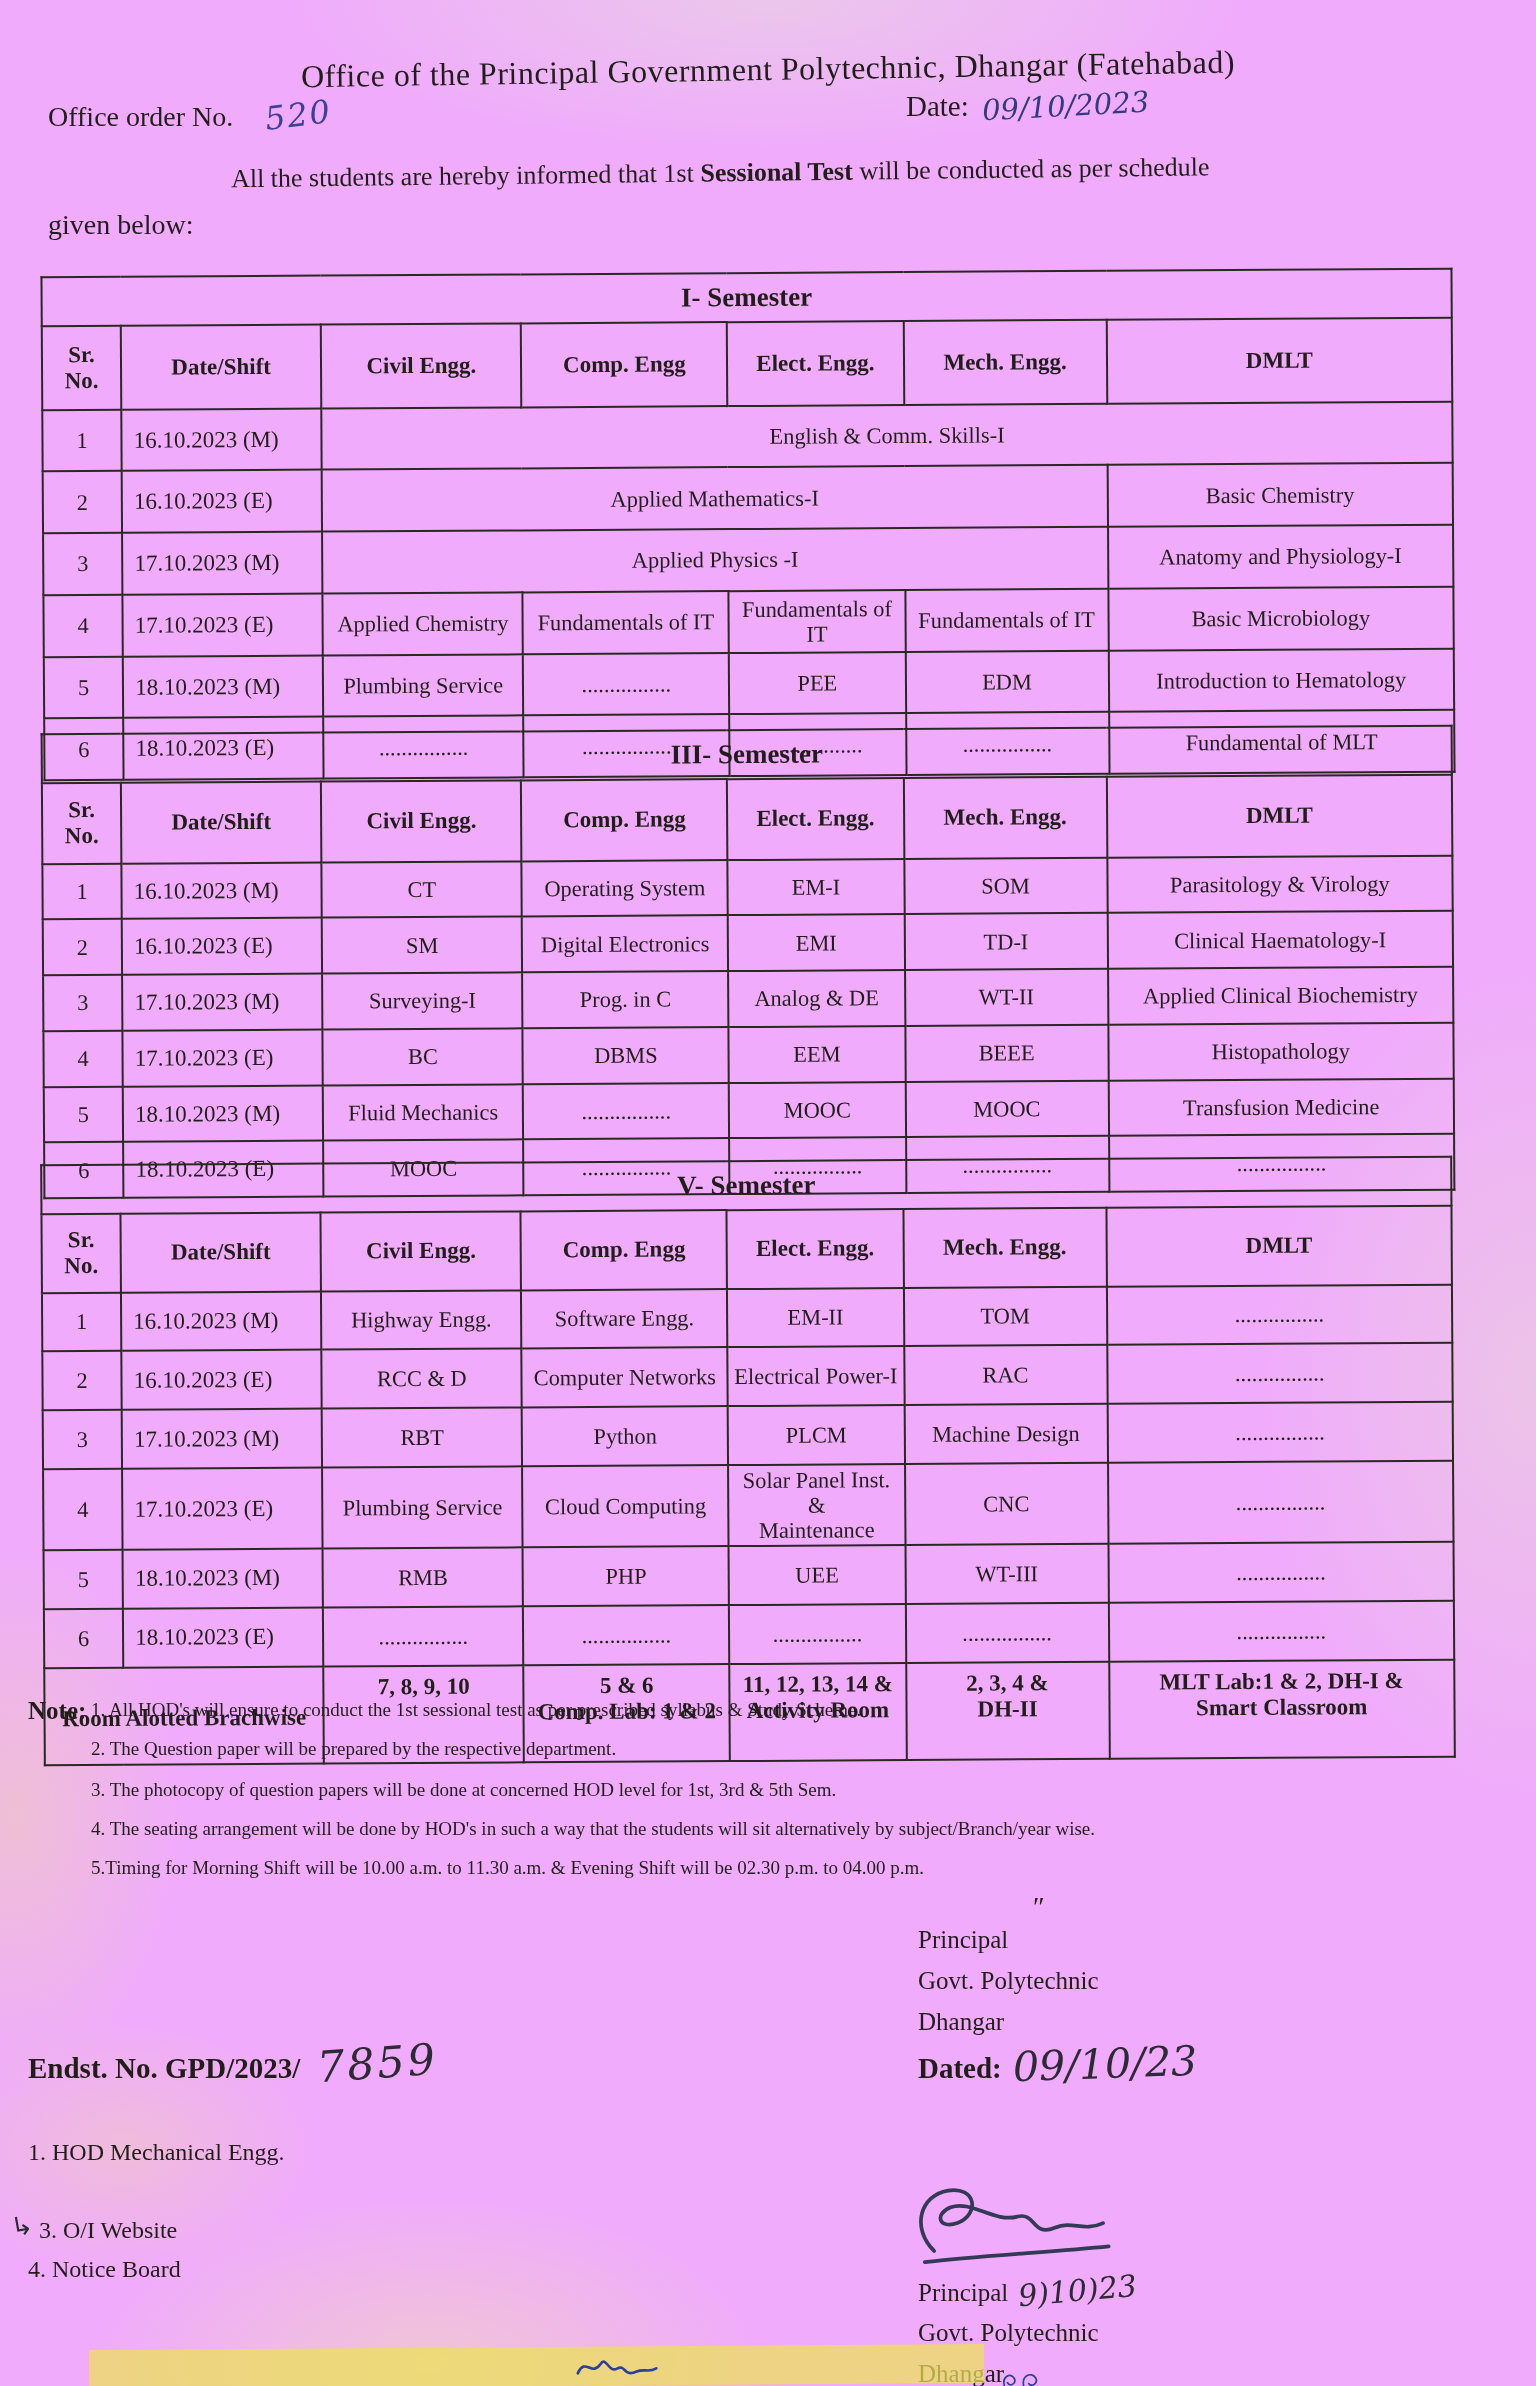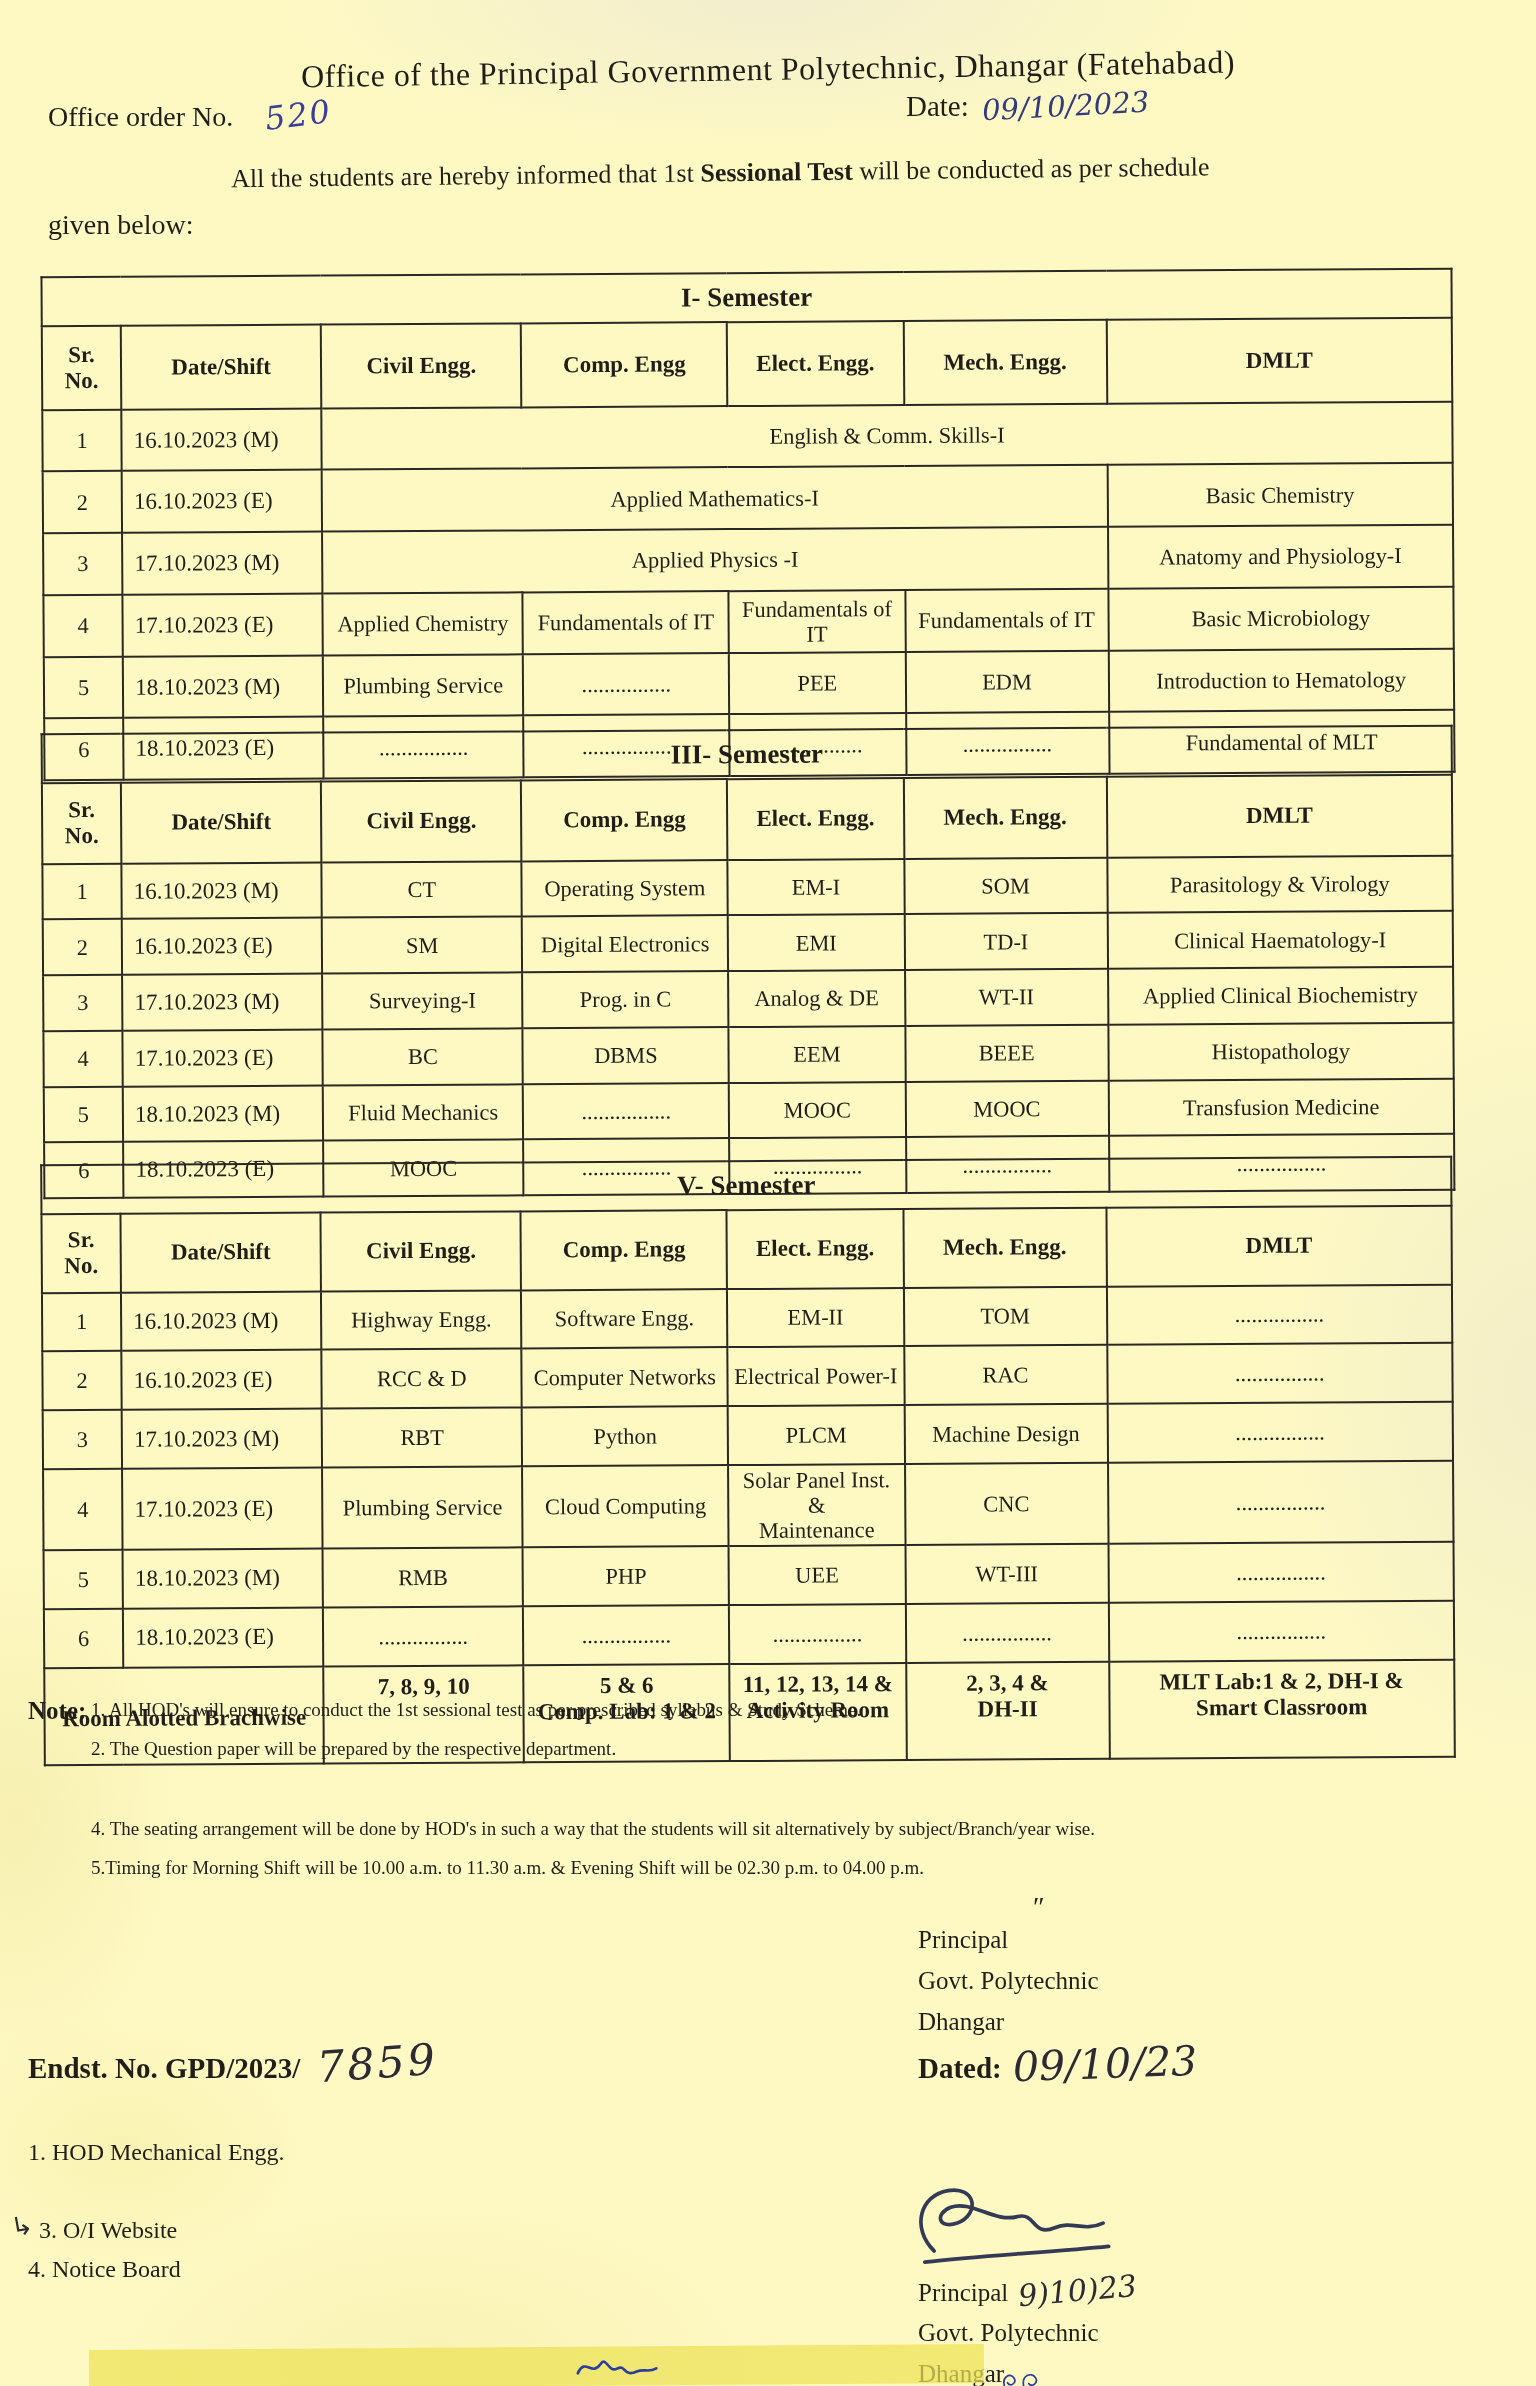--- a/index.html
+++ b/index.html
@@ -5,7 +5,7 @@
   html,body{margin:0;padding:0;background:#d8d5cd;}
   .page{
     position:relative;width:1536px;height:2387px;margin:0 auto;
-    background:#fef9c3;
+    background:#f0abfc;
     font-family:"Liberation Serif", serif;color:#211e1a;overflow:hidden;
   }
   .page::before{

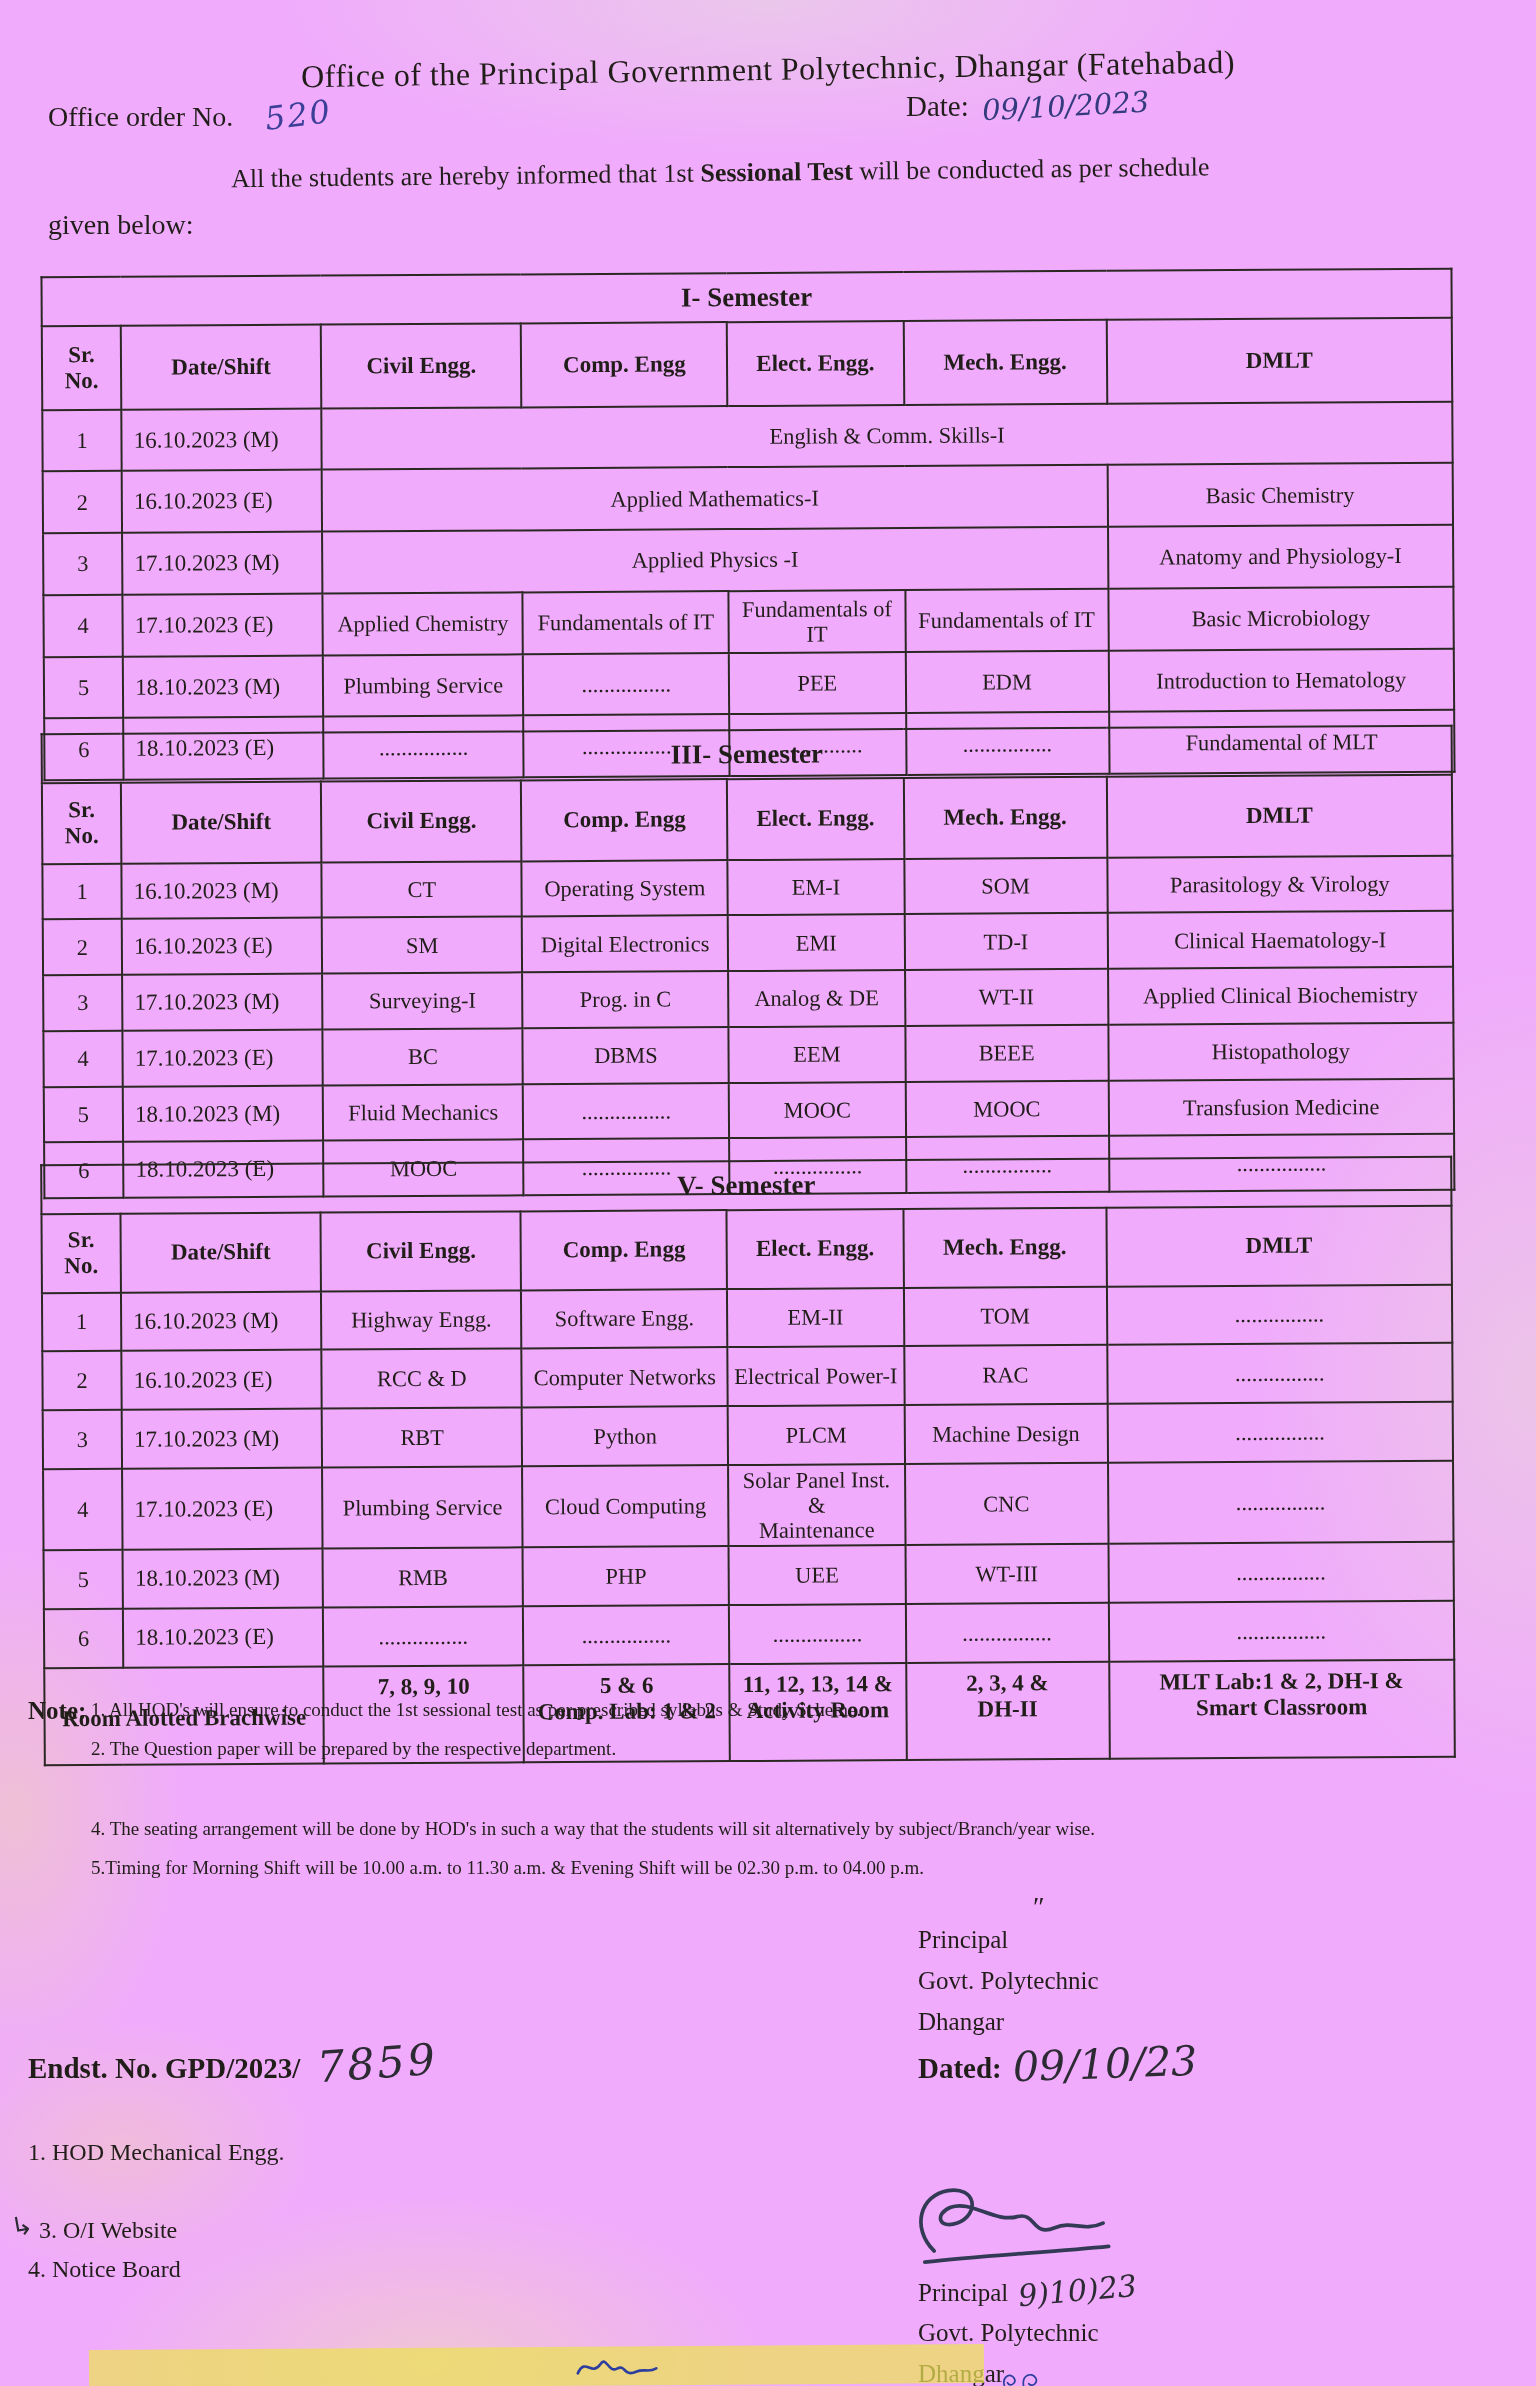--- a/index.html
+++ b/index.html
@@ -339,6 +339,7 @@
   <div class="abs note-line b" style="left:28px;top:1697px;font-size:25px;text-align:right;">Note:</div>
   <div class="abs note-line" style="left:91px;top:1699px;">1. All HOD's  will ensure to conduct the 1st sessional test  as per prescribed syllabus &amp; Study Scheme.</div>
   <div class="abs note-line" style="left:91px;top:1738px;">2. The Question paper will be prepared by the respective department.</div>
+  <div class="abs note-line" style="left:91px;top:1779px;">3. The photocopy of question papers will be done at concerned HOD level for 1st, 3rd &amp; 5th Sem.</div>
   <div class="abs note-line" style="left:91px;top:1818px;">4. The seating arrangement will be done by HOD's  in such a way that the students will sit alternatively by subject/Branch/year wise.</div>
   <div class="abs note-line" style="left:91px;top:1857px;">5.Timing for Morning Shift will be 10.00 a.m. to 11.30 a.m. &amp;  Evening  Shift will be 02.30 p.m. to 04.00 p.m.</div>
 

